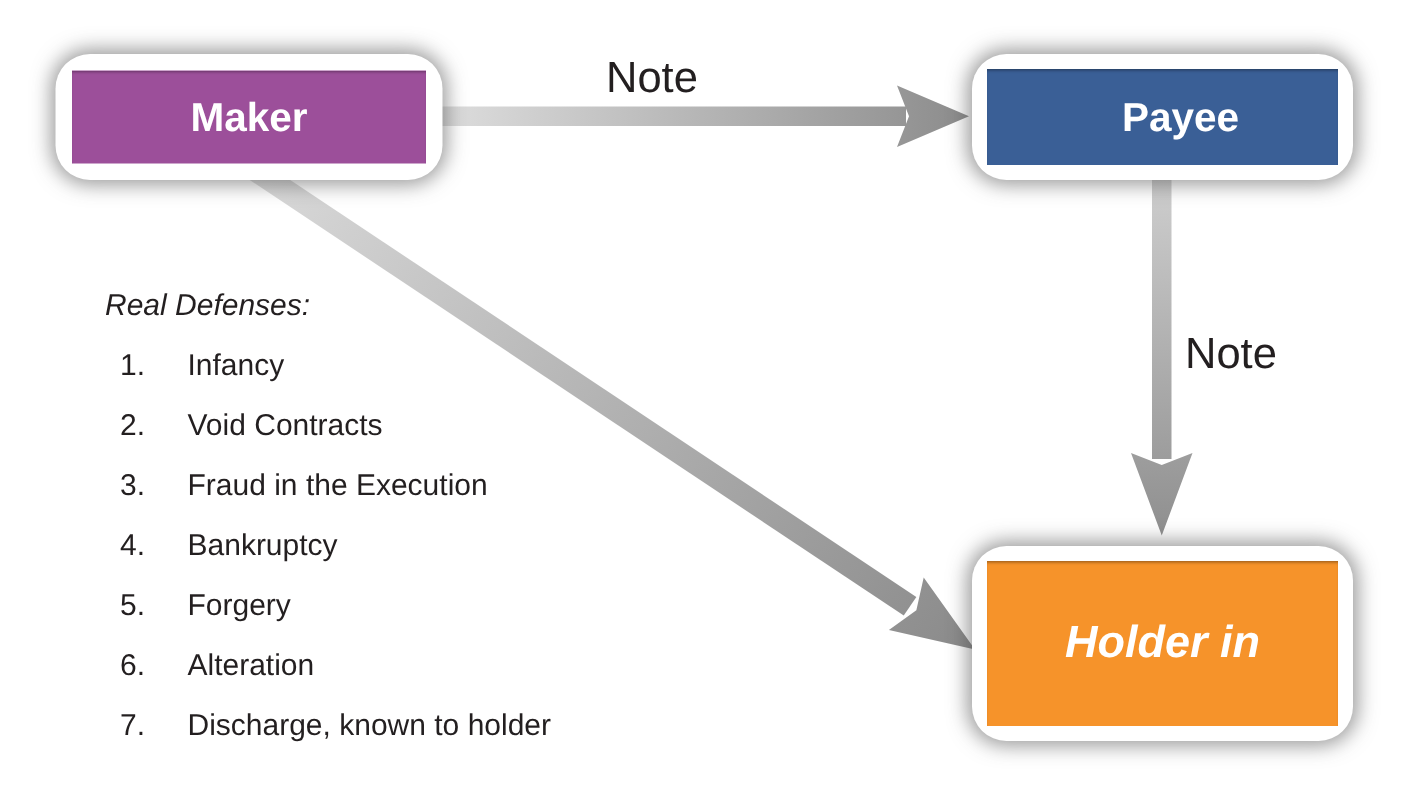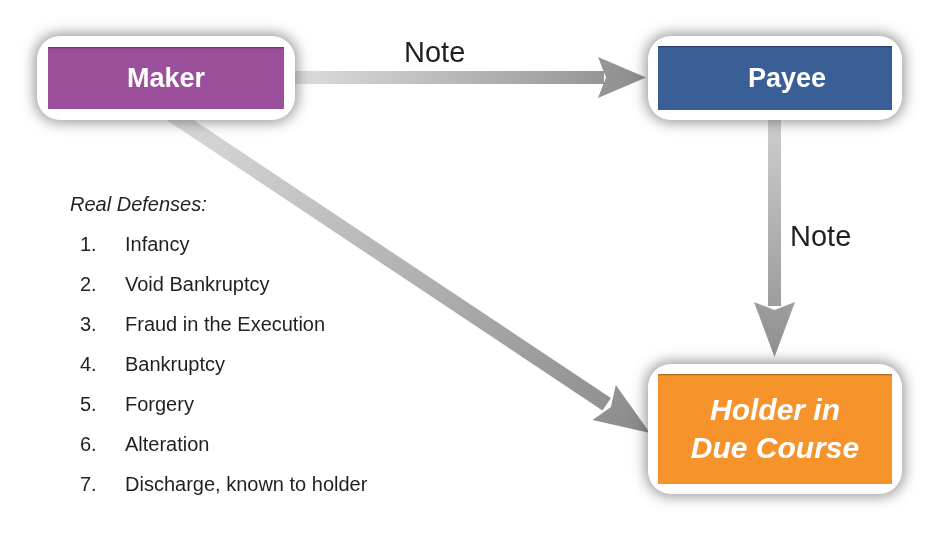--- a/index.html
+++ b/index.html
@@ -147,7 +147,7 @@
       <span class="num">1.</span><span>Infancy</span>
     </div>
     <div class="defense-item">
-      <span class="num">2.</span><span>Void Bankruptcy</span>
+      <span class="num">2.</span><span>Void Contracts</span>
     </div>
     <div class="defense-item">
       <span class="num">3.</span><span>Fraud in the Execution</span>

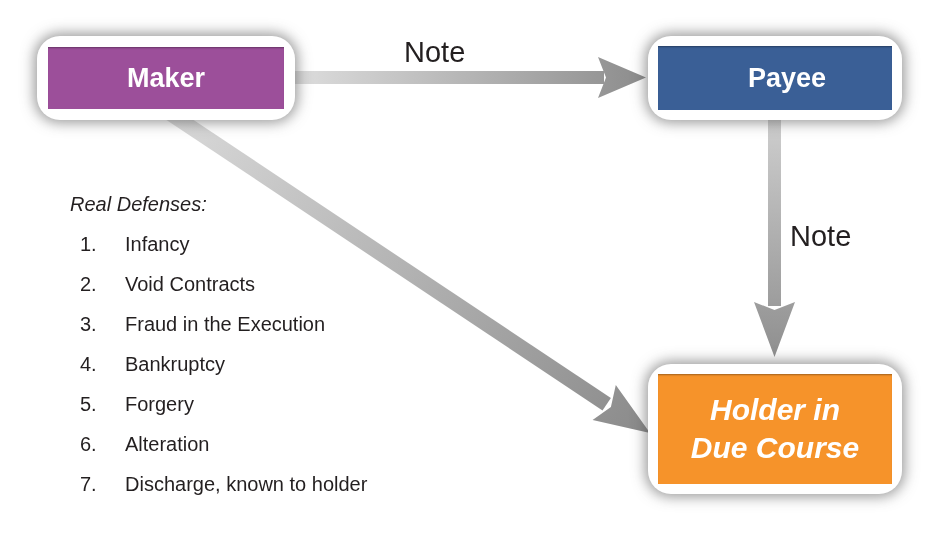--- a/index.html
+++ b/index.html
@@ -133,7 +133,6 @@
   <div class="node node-holder">
     <div class="node-inner">
       <span class="node-label">Holder in</span>
-      <span class="node-label">Due Course</span>
     </div>
   </div>
 

